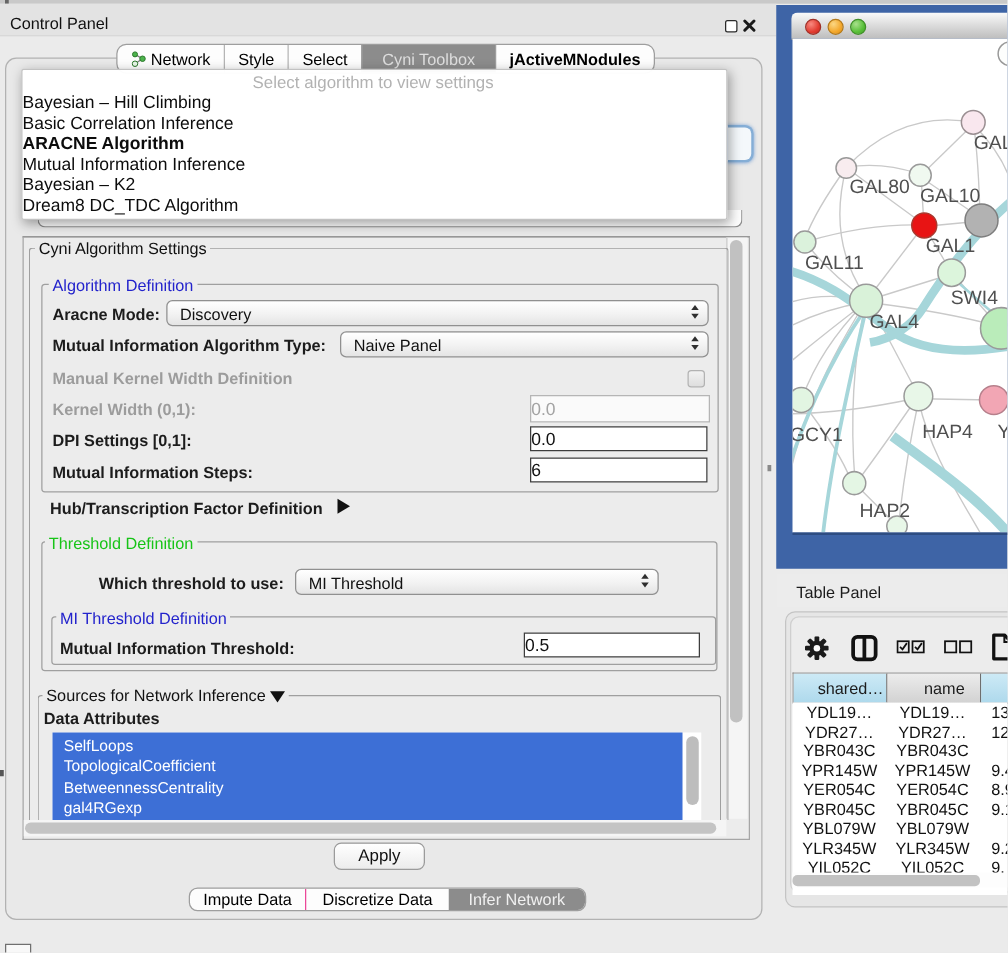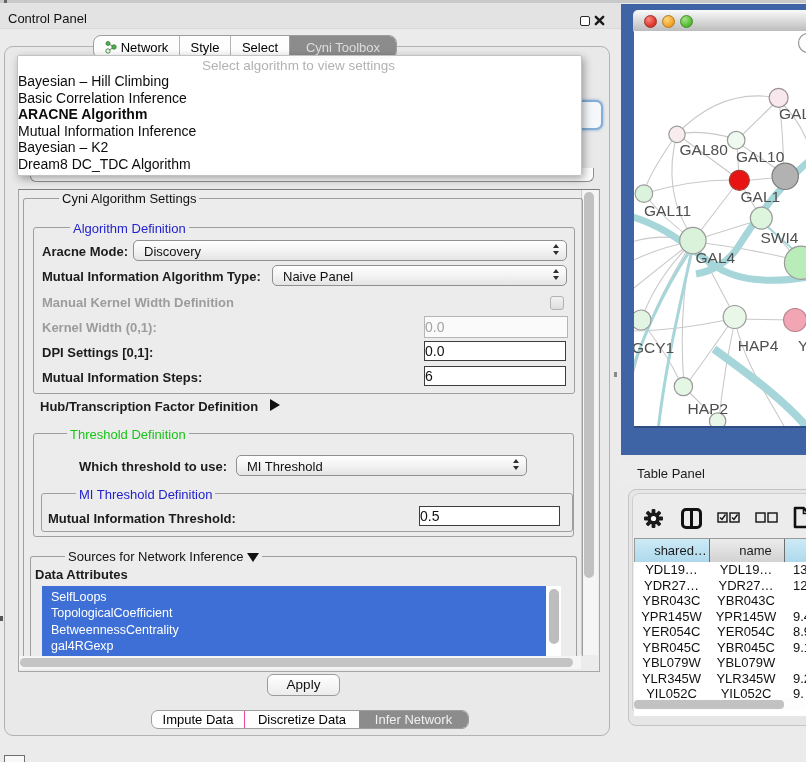--- a/index.html
+++ b/index.html
@@ -43,6 +43,7 @@
 <div style="width:50px;display:flex;align-items:center;justify-content:center;border-left:1px solid #b5b5b5;">Style</div>
 <div style="width:58px;display:flex;align-items:center;justify-content:center;border-left:1px solid #b5b5b5;">Select</div>
 <div style="width:106px;display:flex;align-items:center;justify-content:center;border-left:1px solid #9e9e9e;background:#8c8c8c;color:#dedede;">Cyni Toolbox</div>
+<div style="width:126px;display:flex;align-items:center;justify-content:center;border-left:1px solid #9e9e9e;font-weight:bold;">jActiveMNodules</div>
 </div>
 
 <div class="ab" style="left:30px;top:168px;width:562px;height:13px;background:#fdfdfd;border:1px solid #8f8f8f;border-top:none;border-radius:0 0 6px 6px;"></div>

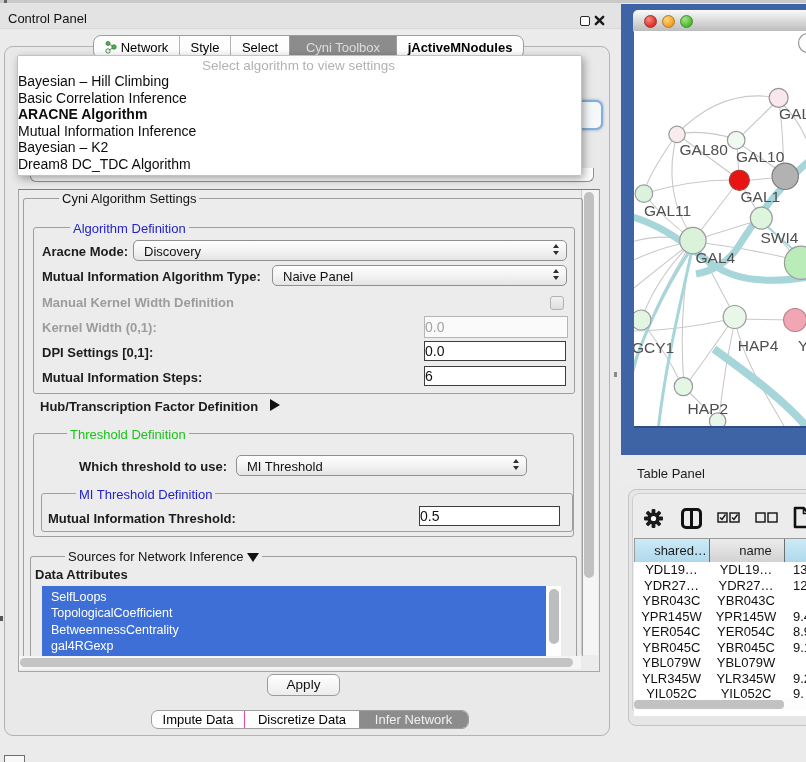--- a/index.html
+++ b/index.html
@@ -7,7 +7,7 @@
 .lbl{position:absolute;font-weight:bold;font-size:13px;color:#1c1c1c;white-space:nowrap;}
 .dis{color:#9c9c9c;}
 .fs{position:absolute;border:1px solid #9f9f9f;border-radius:3px;}
-.lg{position:absolute;background:#ececec;padding:0 3px;font-size:13px;white-space:nowrap;margin-left:31px;}
+.lg{position:absolute;background:#ececec;padding:0 3px;font-size:13px;white-space:nowrap;}
 .combo{position:absolute;border:1px solid #909090;border-radius:5px;background:linear-gradient(#ffffff,#f2f2f2 55%,#e4e4e4);font-size:13px;color:#111;}
 .combo span.t{position:absolute;left:10px;top:3px;}
 .arrs{position:absolute;width:8px;}

